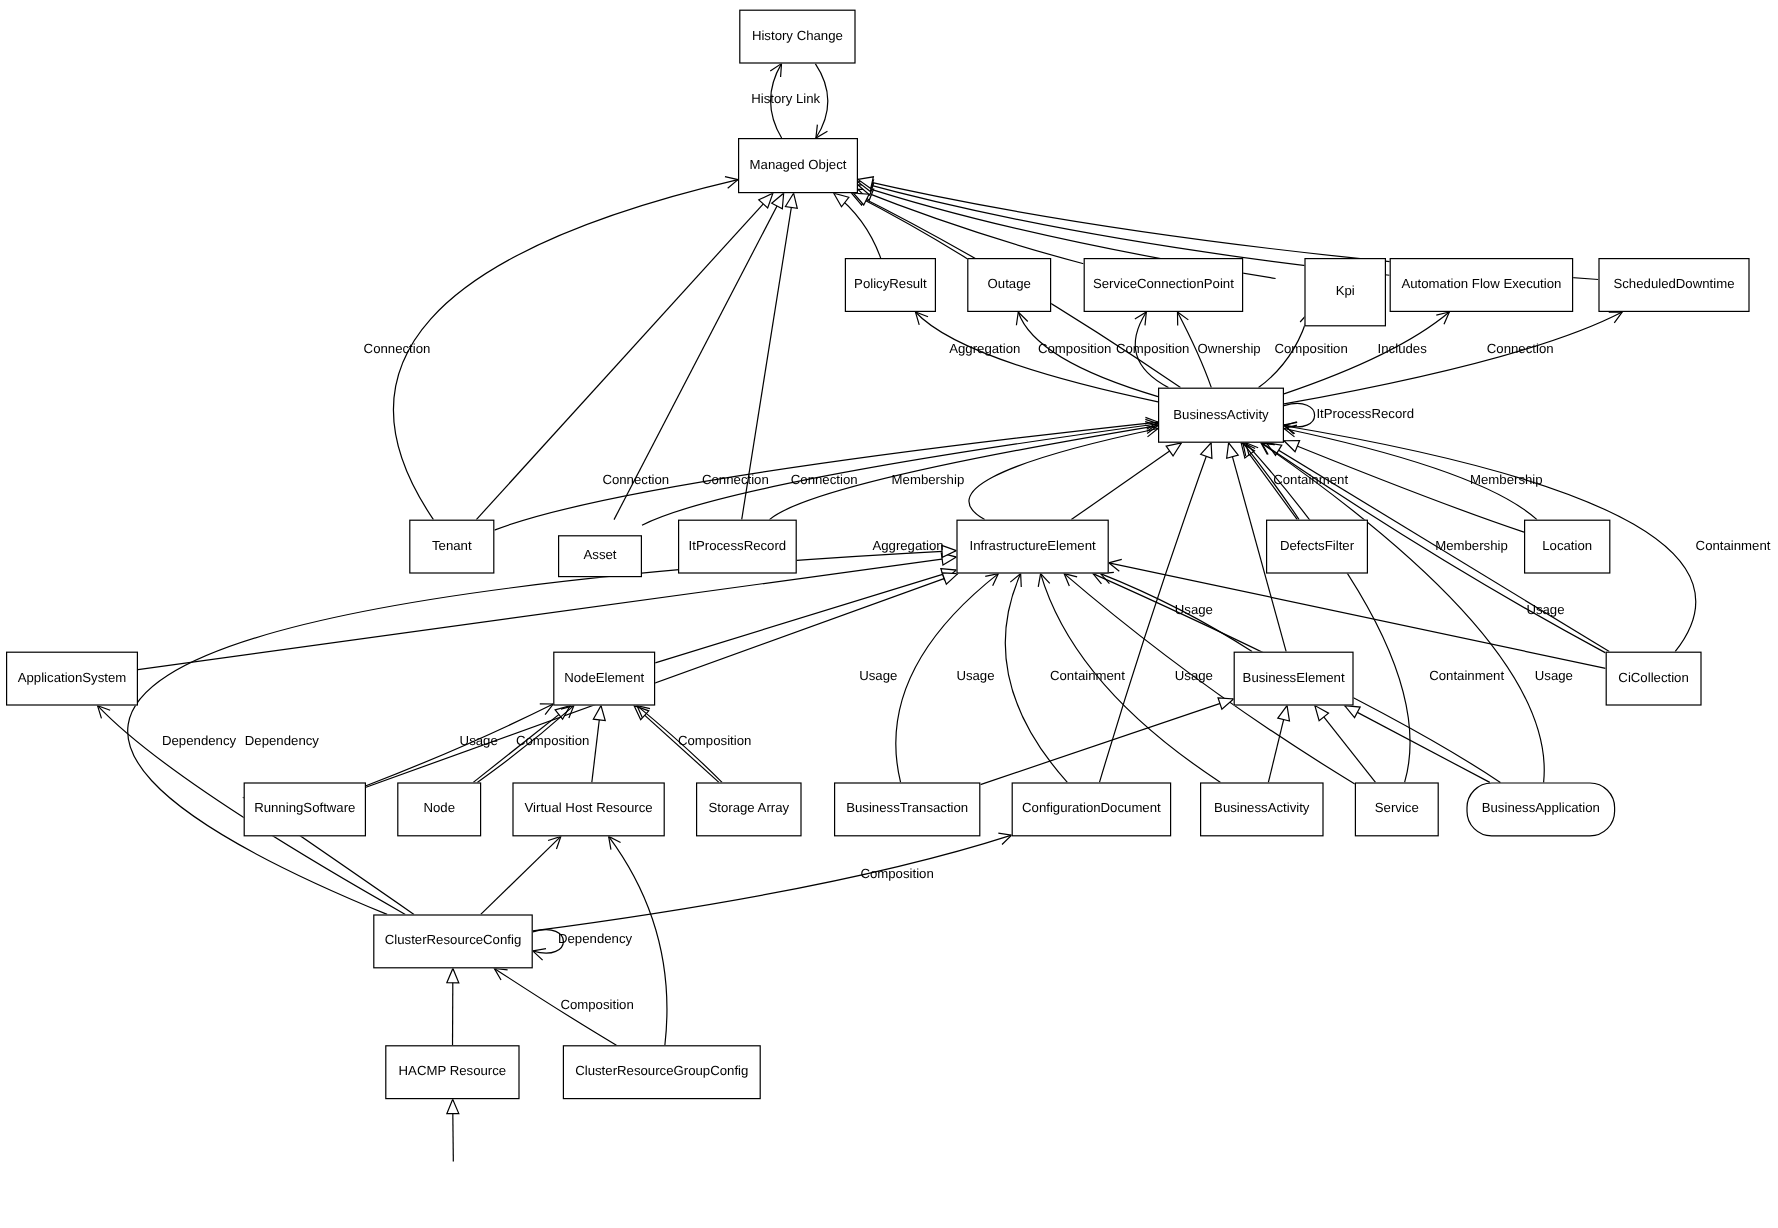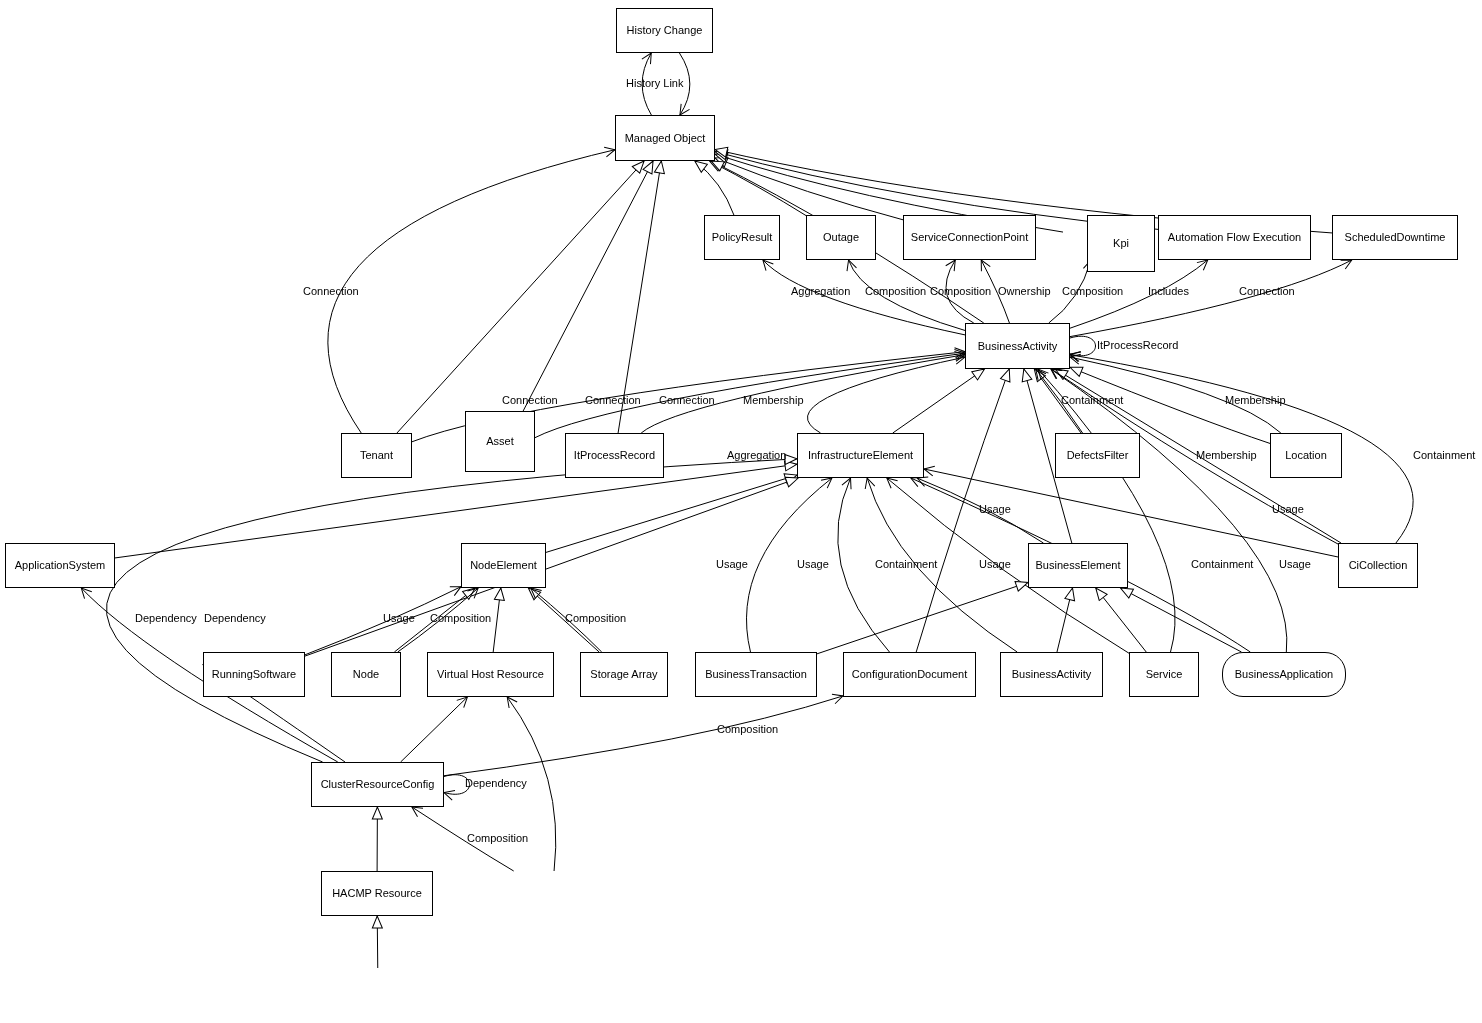--- a/index.html
+++ b/index.html
@@ -125,7 +125,7 @@
     <div class="node" style="left: 341px; top: 433px; width: 71px; height: 45px;">
       <span>Tenant</span>
     </div>
-    <div class="node" style="left: 465px; top: 411px; width: 70px; height: 61px;">
+    <div class="node" style="left: 465px; top: 446px; width: 70px; height: 35px;">
       <span>Asset</span>
     </div>
     <div class="node" style="left: 565px; top: 433px; width: 99px; height: 45px;">

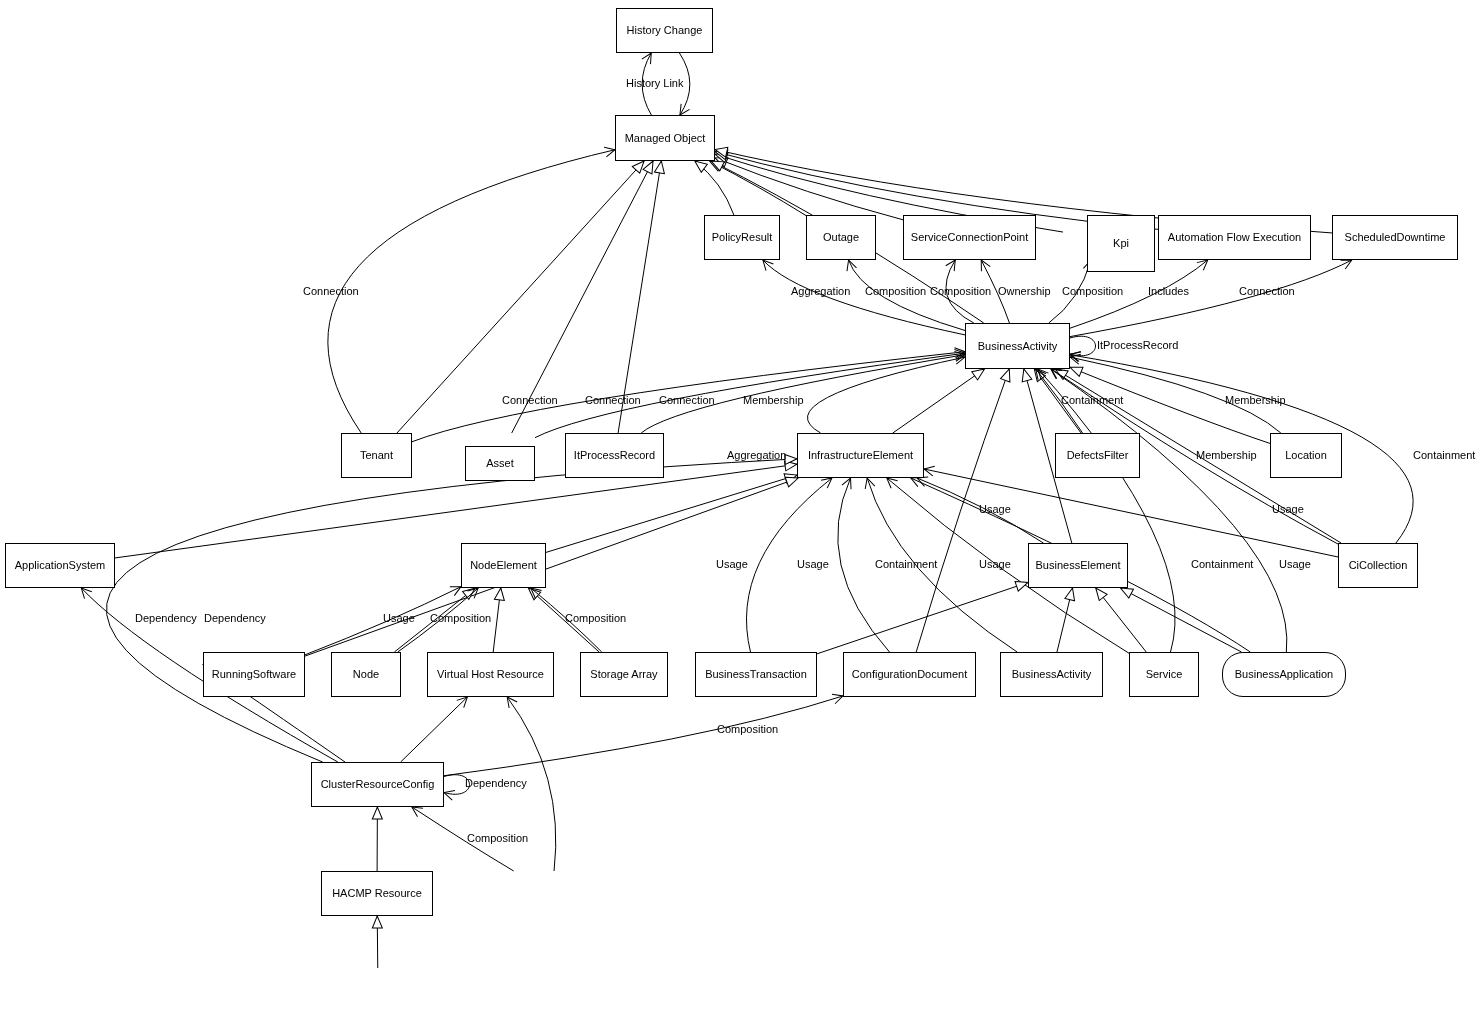--- a/index.html
+++ b/index.html
@@ -185,6 +185,9 @@
     <div class="node" style="left: 321px; top: 871px; width: 112px; height: 45px;">
       <span>HACMP Resource</span>
     </div>
+    <div class="node" style="left: 469px; top: 871px; width: 165px; height: 45px;">
+      <span>ClusterResourceGroupConfig</span>
+    </div>
     <span class="edge-label" style="left: 626px; top: 77px;">History Link</span>
     <span class="edge-label" style="left: 303px; top: 285px;">Connection</span>
     <span class="edge-label" style="left: 791px; top: 285px;">Aggregation</span>

